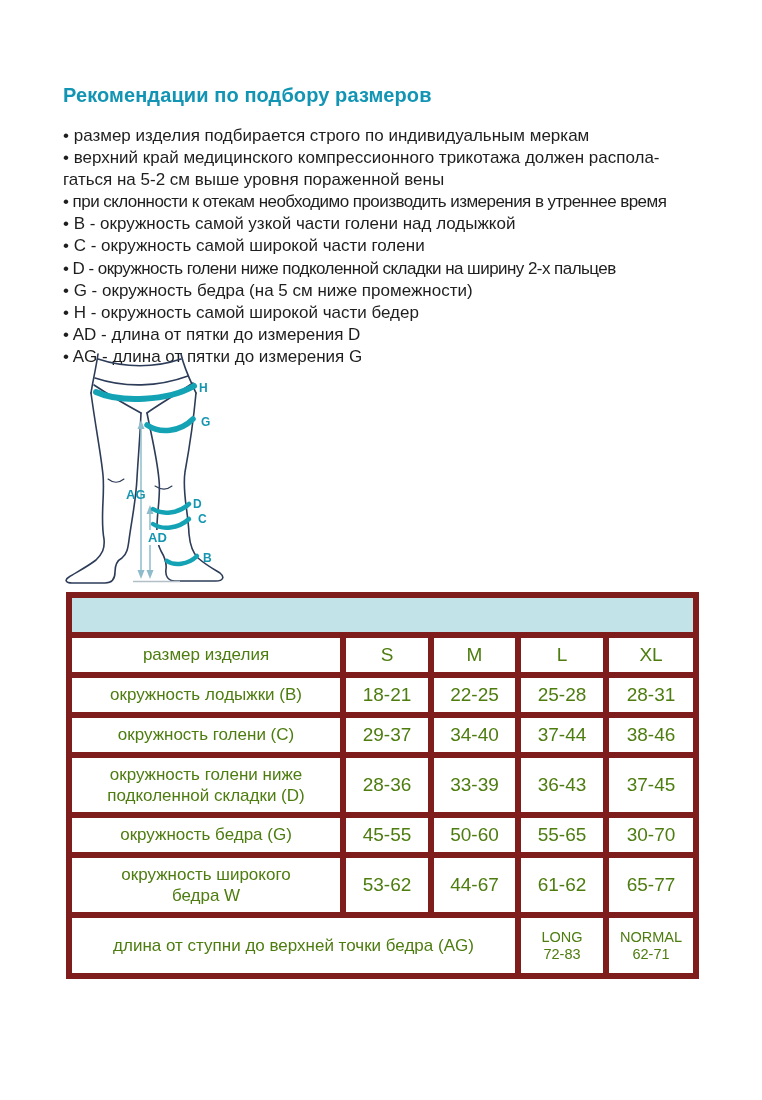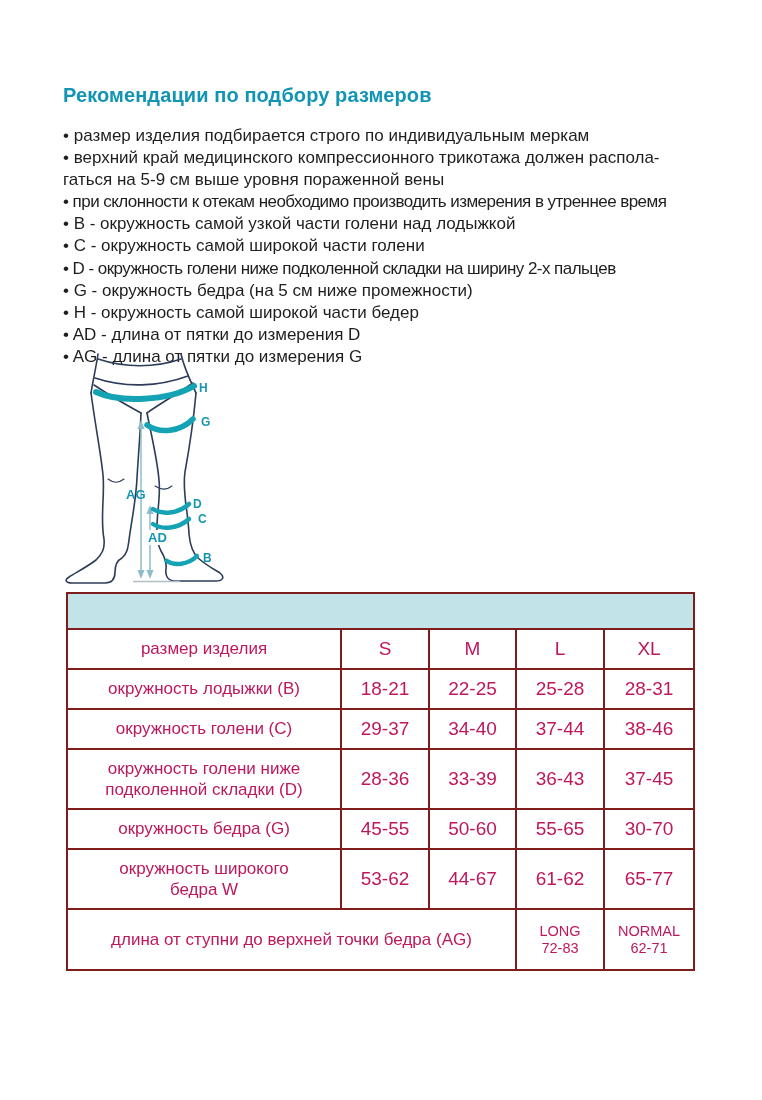--- a/index.html
+++ b/index.html
@@ -45,7 +45,7 @@
   <div class="intro">
     <div class="b-item">• размер изделия подбирается строго по индивидуальным меркам</div>
     <div class="b-item">• верхний край медицинского компрессионного трикотажа должен распола-
-гаться на 5-9 см выше уровня пораженной вены</div>
+гаться на 5-2 см выше уровня пораженной вены</div>
     <div class="b-item">• при склонности к отекам необходимо производить измерения в утреннее время</div>
     <div class="b-item">• B - окружность самой узкой части голени над лодыжкой</div>
     <div class="b-item">• C - окружность самой широкой части голени</div>

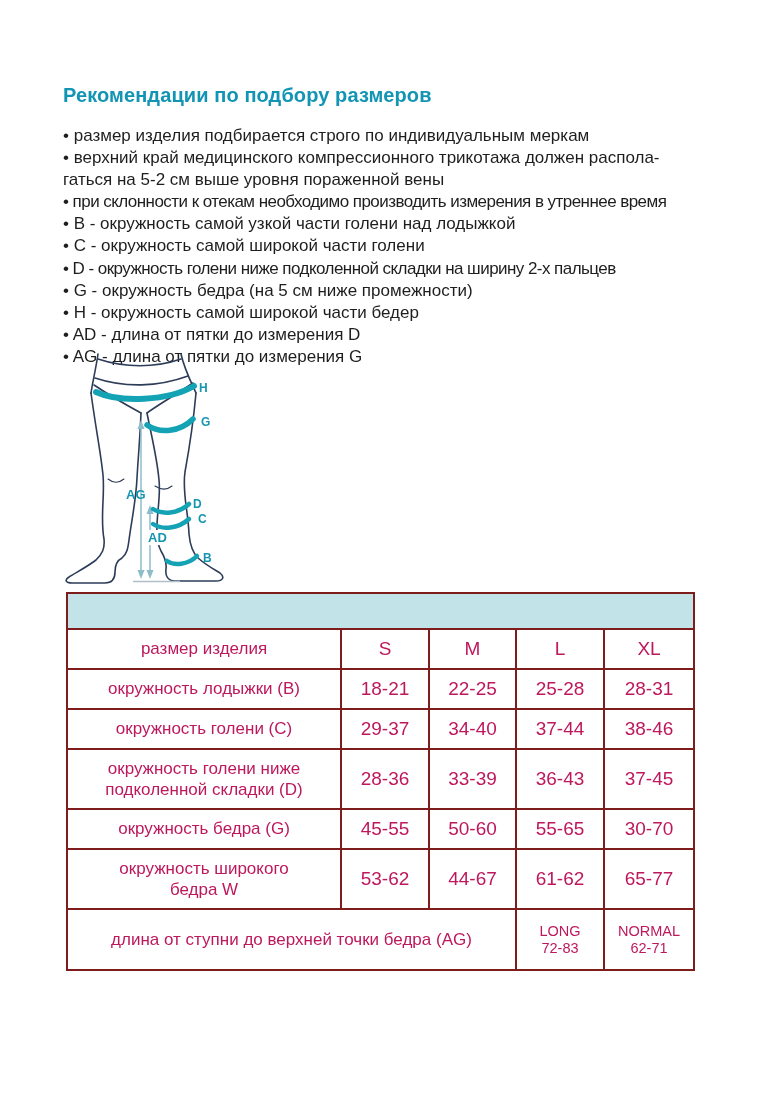--- a/index.html
+++ b/index.html
@@ -26,8 +26,8 @@
     border:2px solid #4a4a4a;
   }
   .sizes-table td{
-    border:2px solid #7f1d1d;text-align:center;vertical-align:middle;
-    padding:0 6px;color:#be185d;
+    border:6px solid #7f1d1d;text-align:center;vertical-align:middle;
+    padding:0 6px;color:#4d7c0f;
   }
   .band-cell{background:#c2e4e9;height:34px;padding:0;}
   .lbl{font-size:17px;white-space:pre-line;line-height:1.25;}

